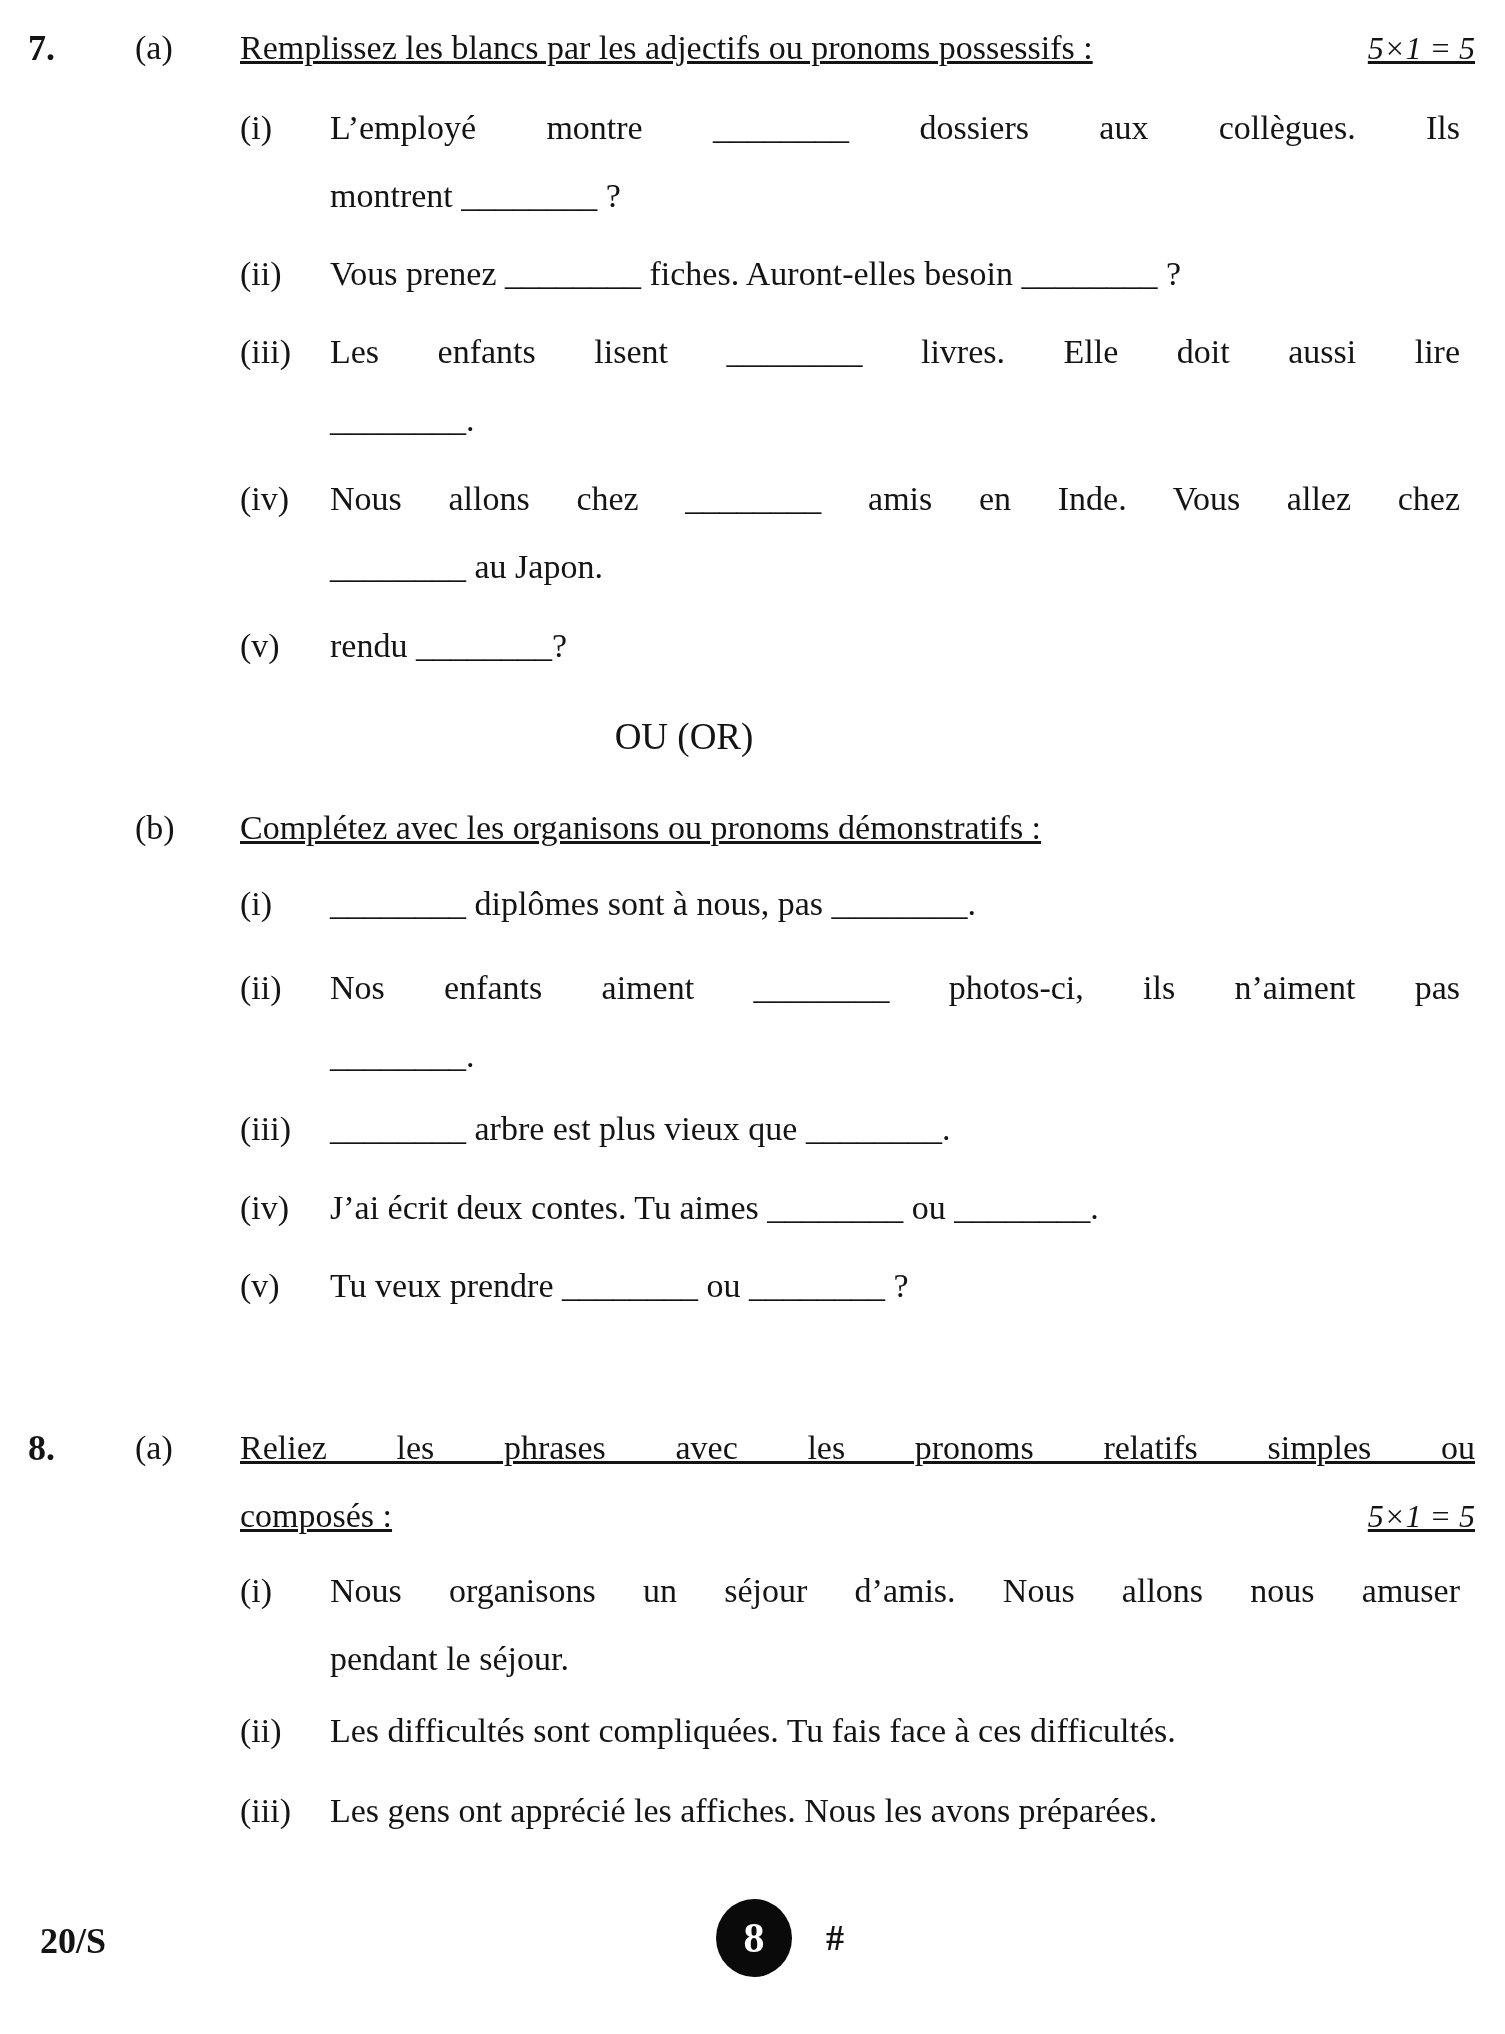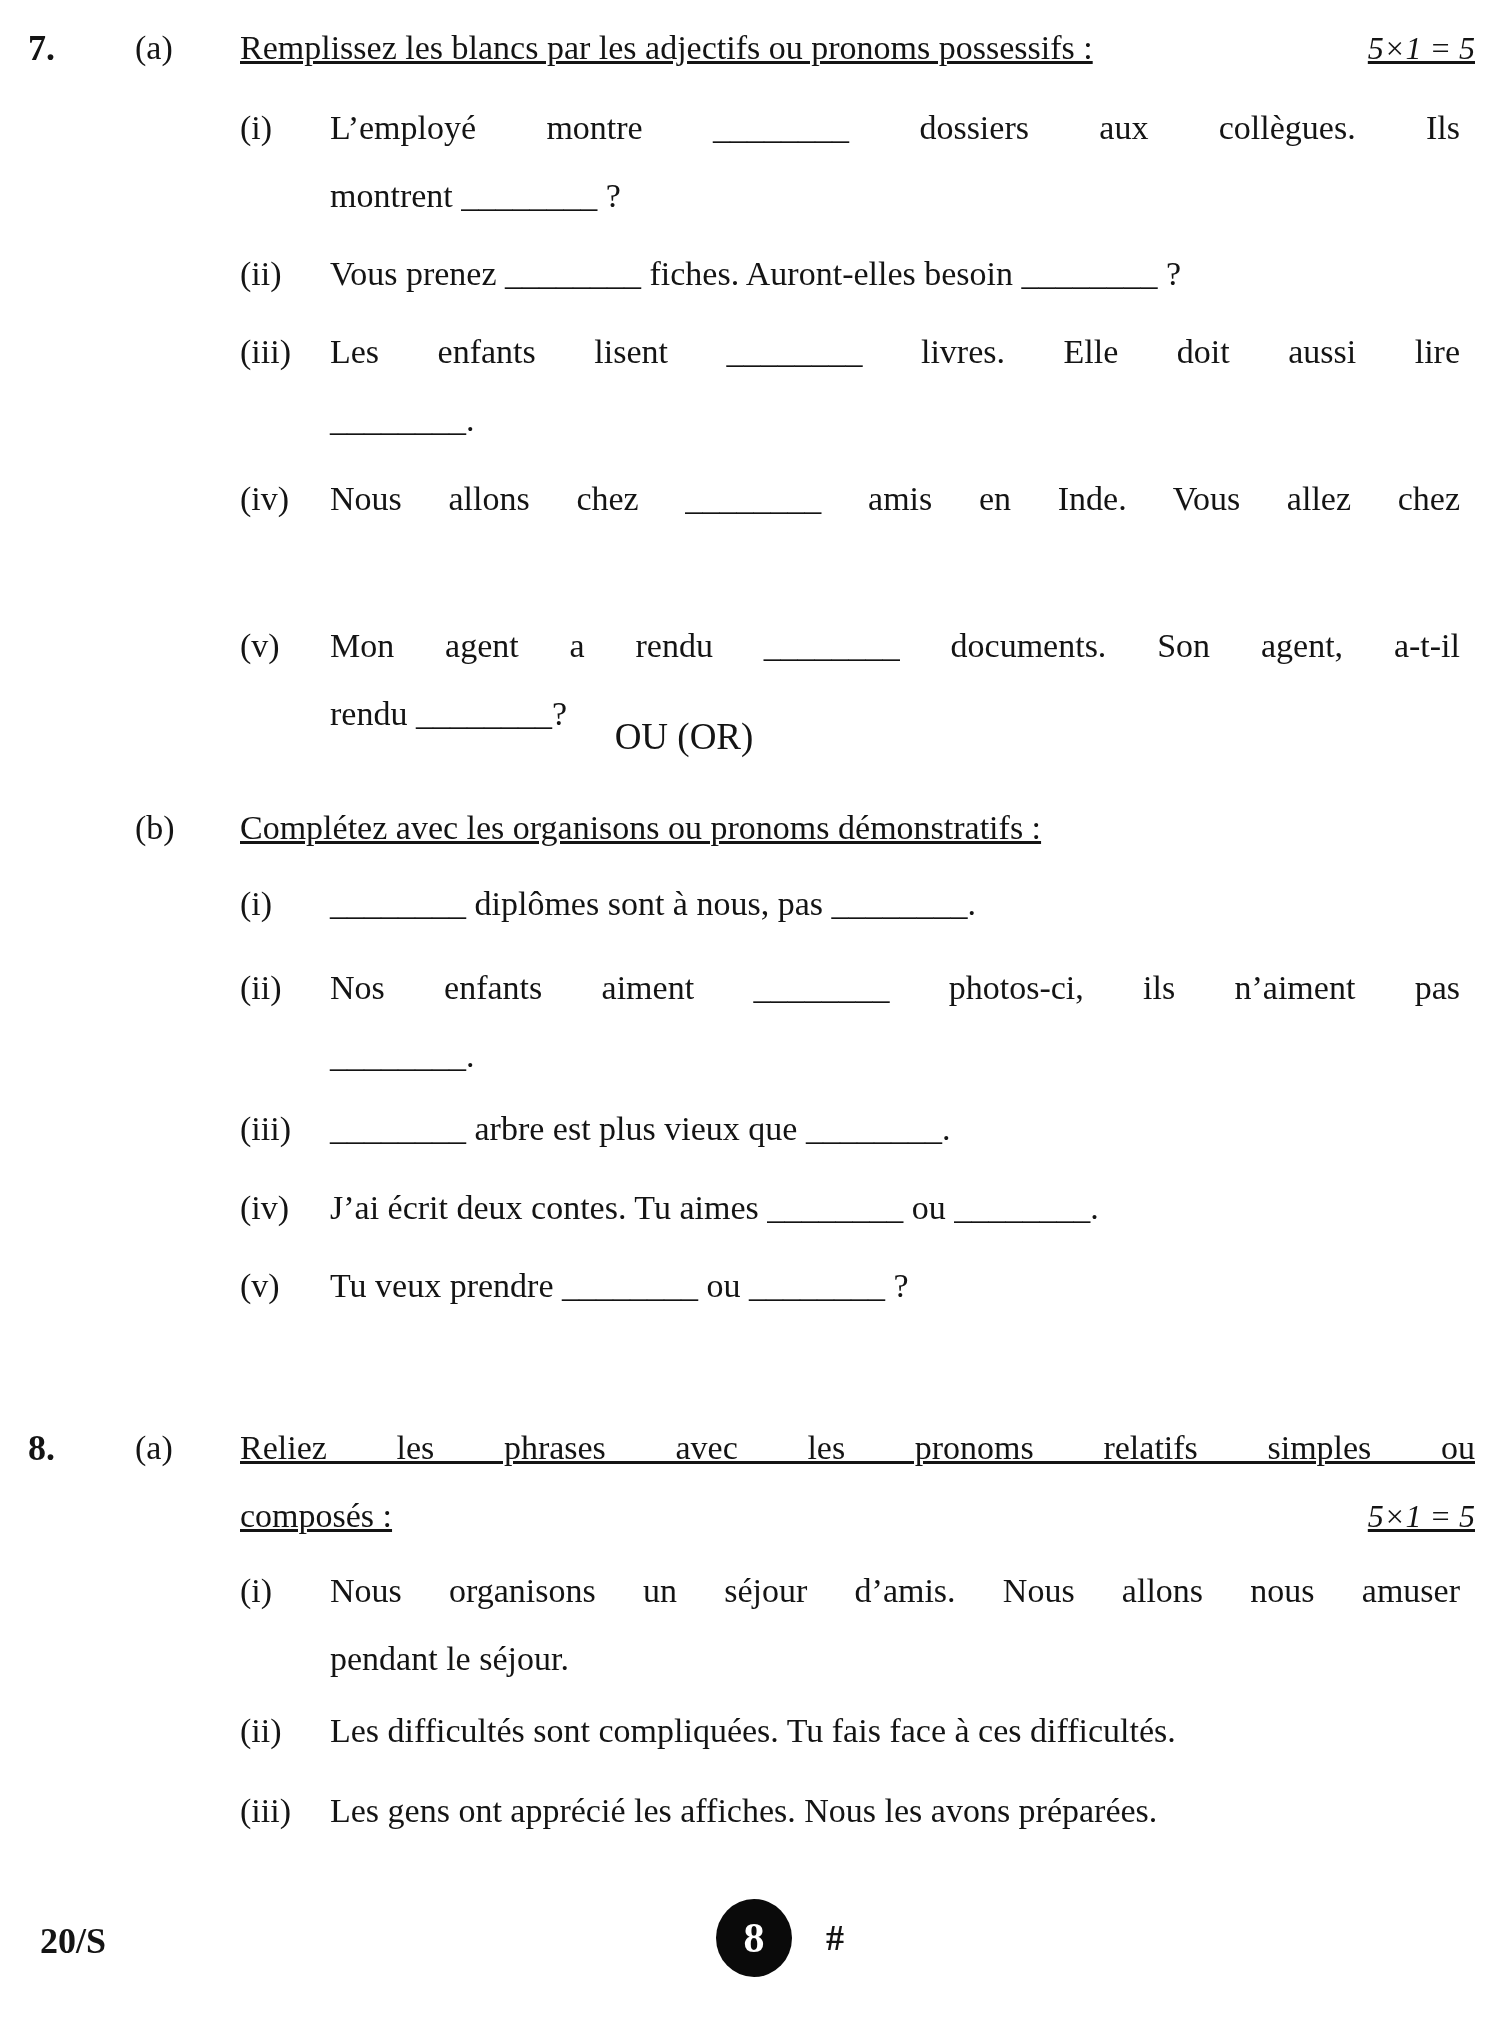--- a/index.html
+++ b/index.html
@@ -80,6 +80,7 @@
     <div class="marker">(iv)</div>
     <div class="stext">
       <div class="line just">Nous allons chez ________ amis en Inde. Vous allez chez</div>
+      <div class="line">________ au Japon.</div>
     </div>
   </div>
 

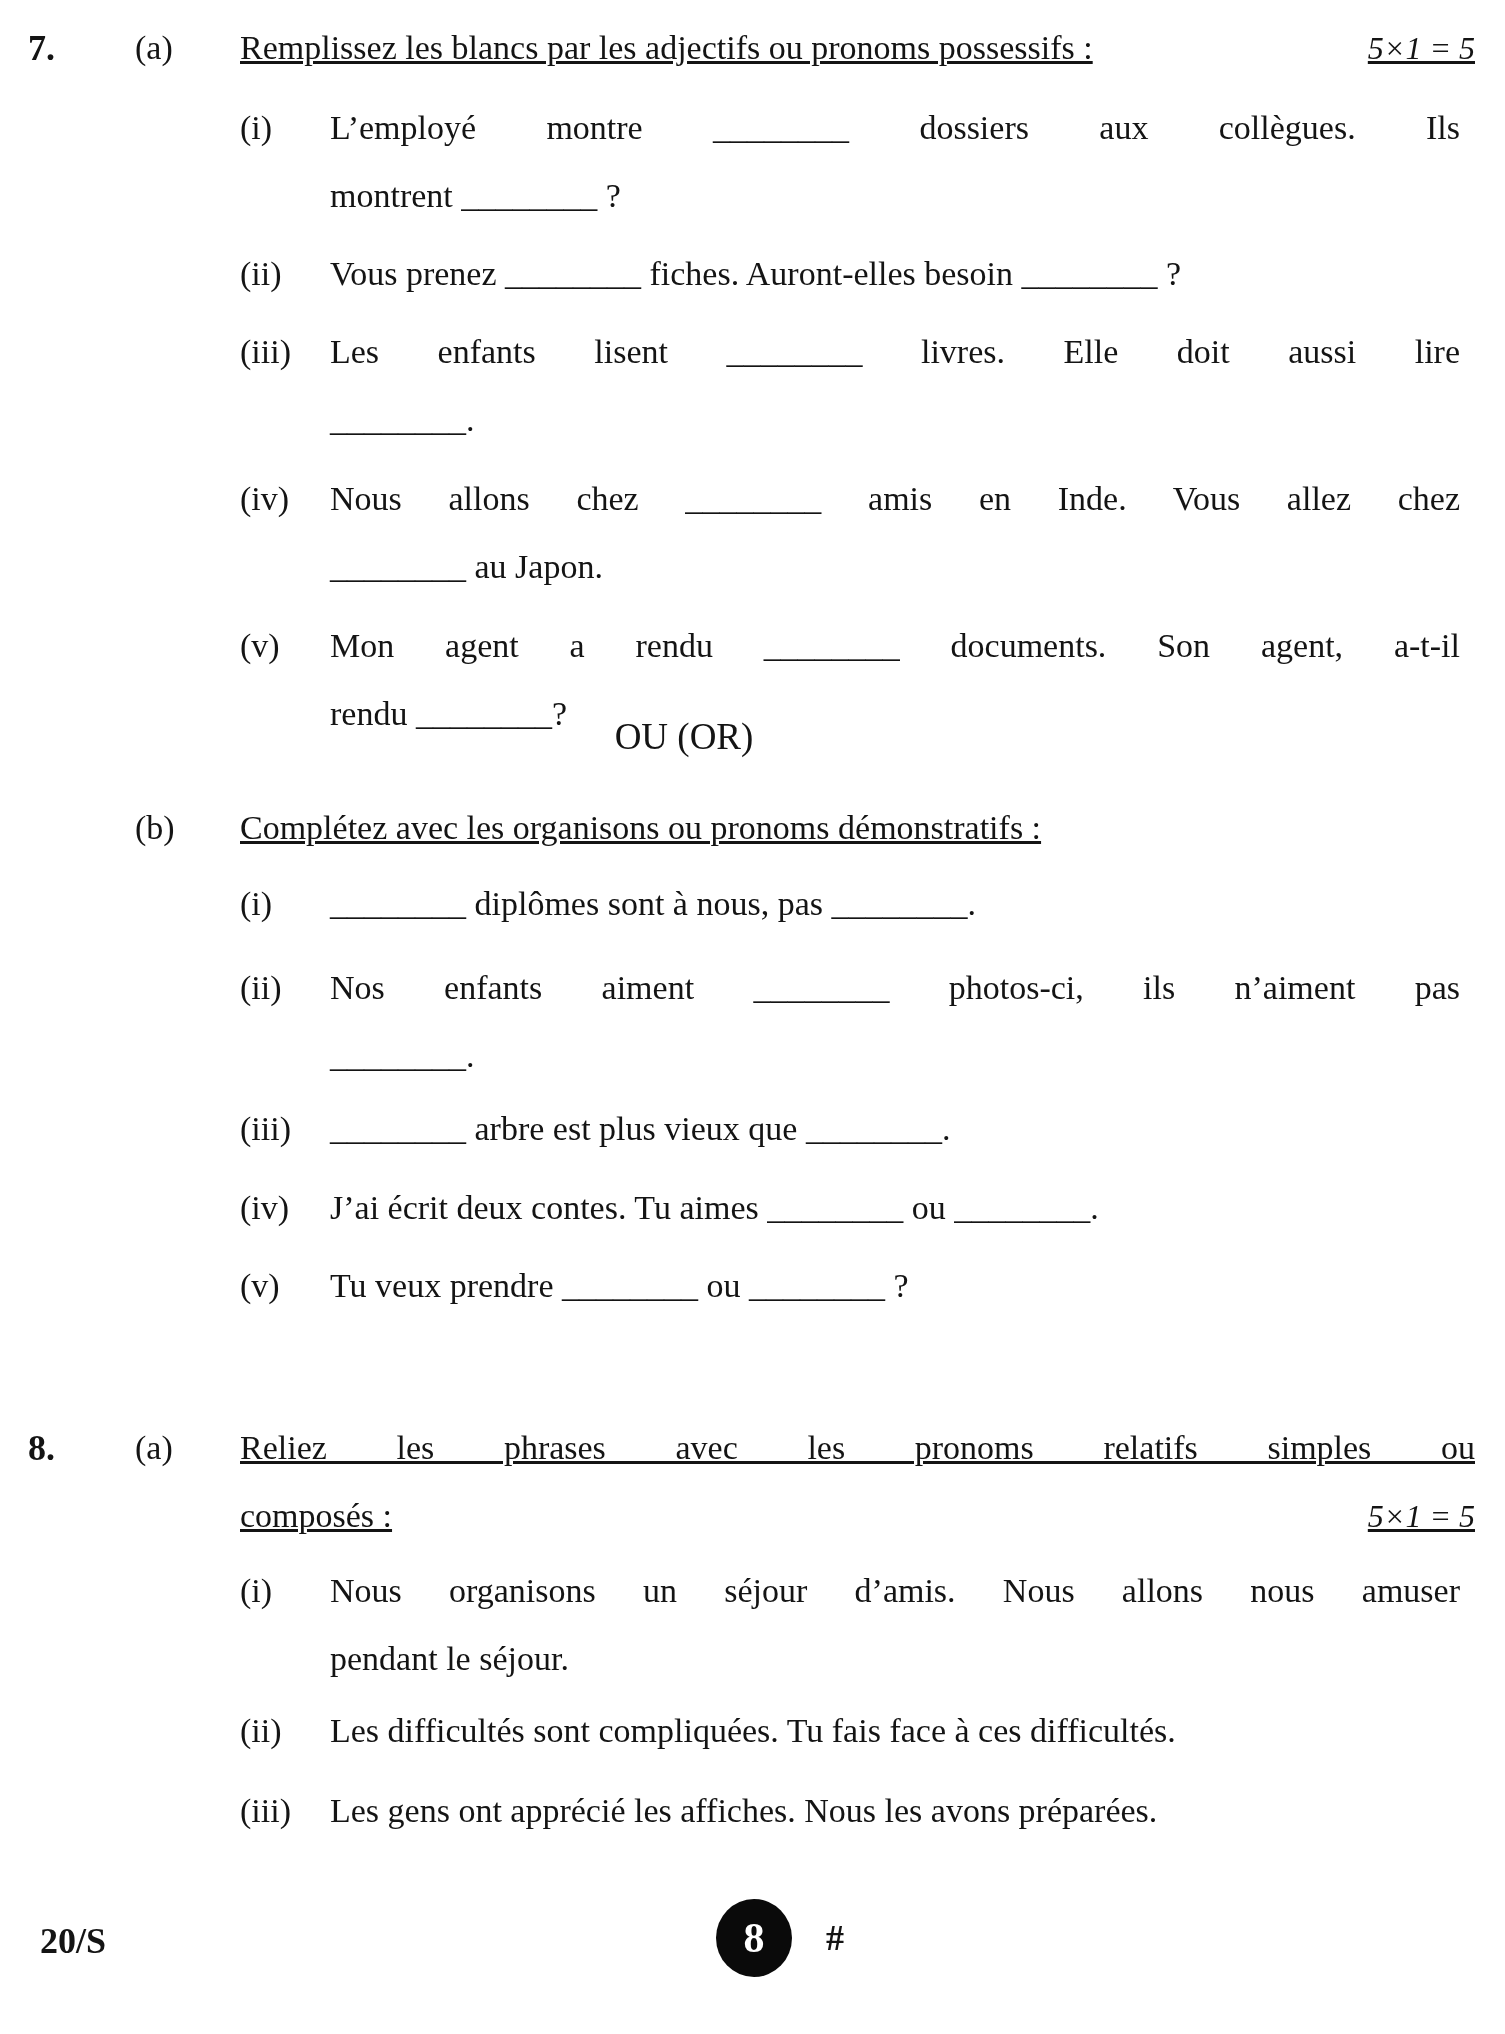--- a/index.html
+++ b/index.html
@@ -87,7 +87,6 @@
   <div class="sub" style="top:612px">
     <div class="marker">(v)</div>
     <div class="stext">
-      <div class="line just">Mon agent a rendu ________ documents. Son agent, a-t-il</div>
       <div class="line">rendu ________?</div>
     </div>
   </div>

